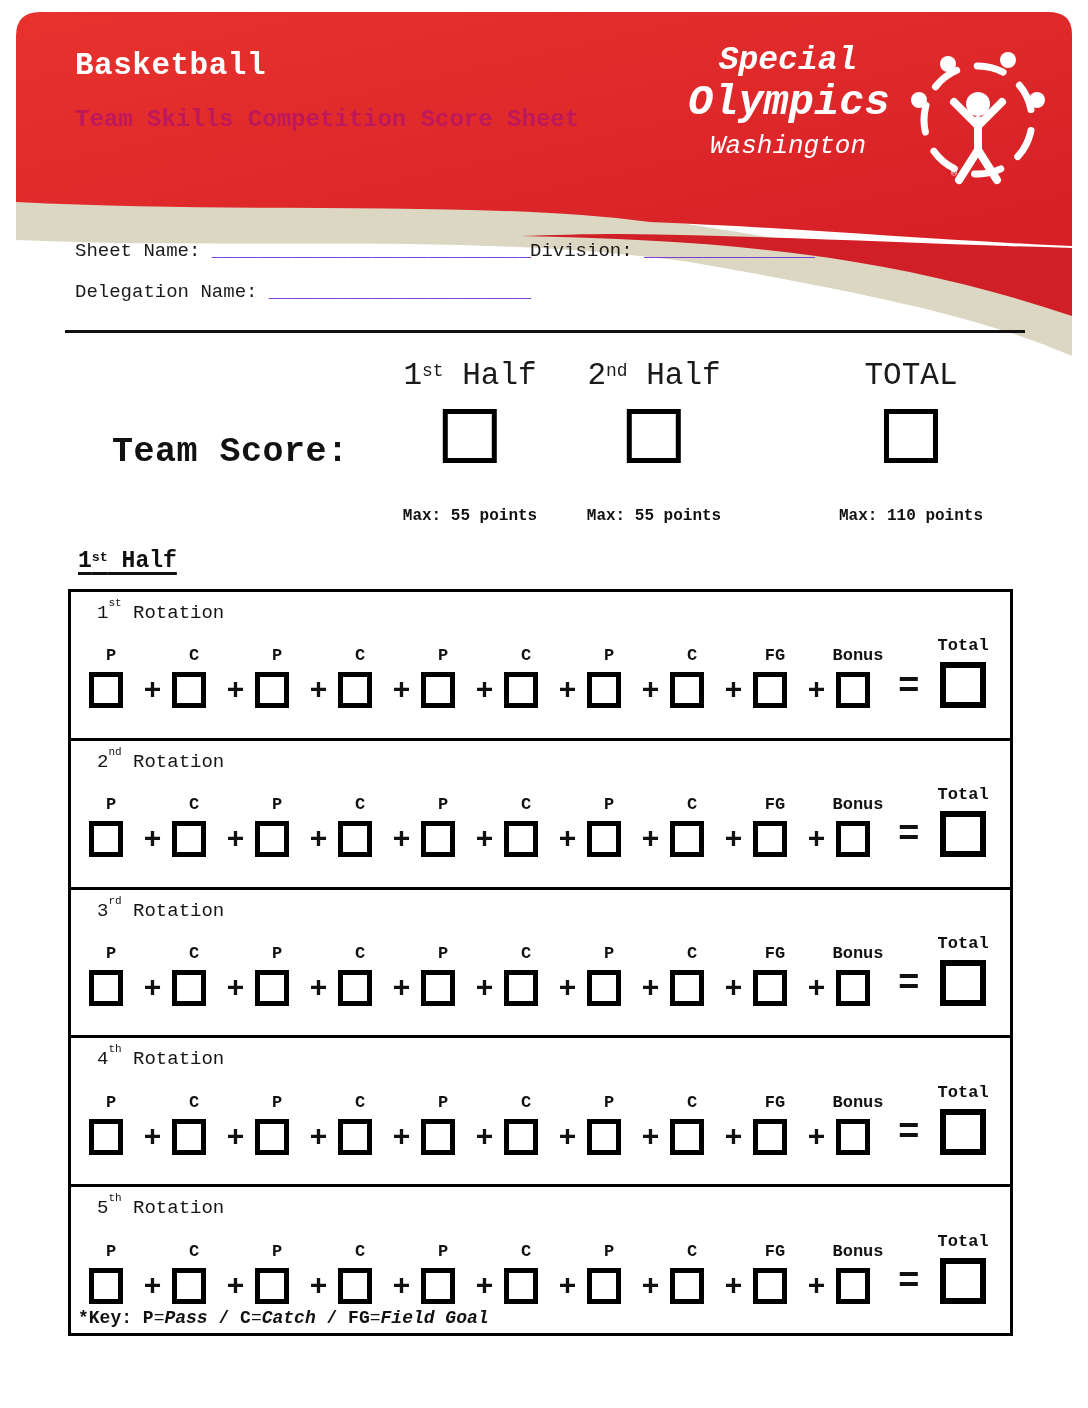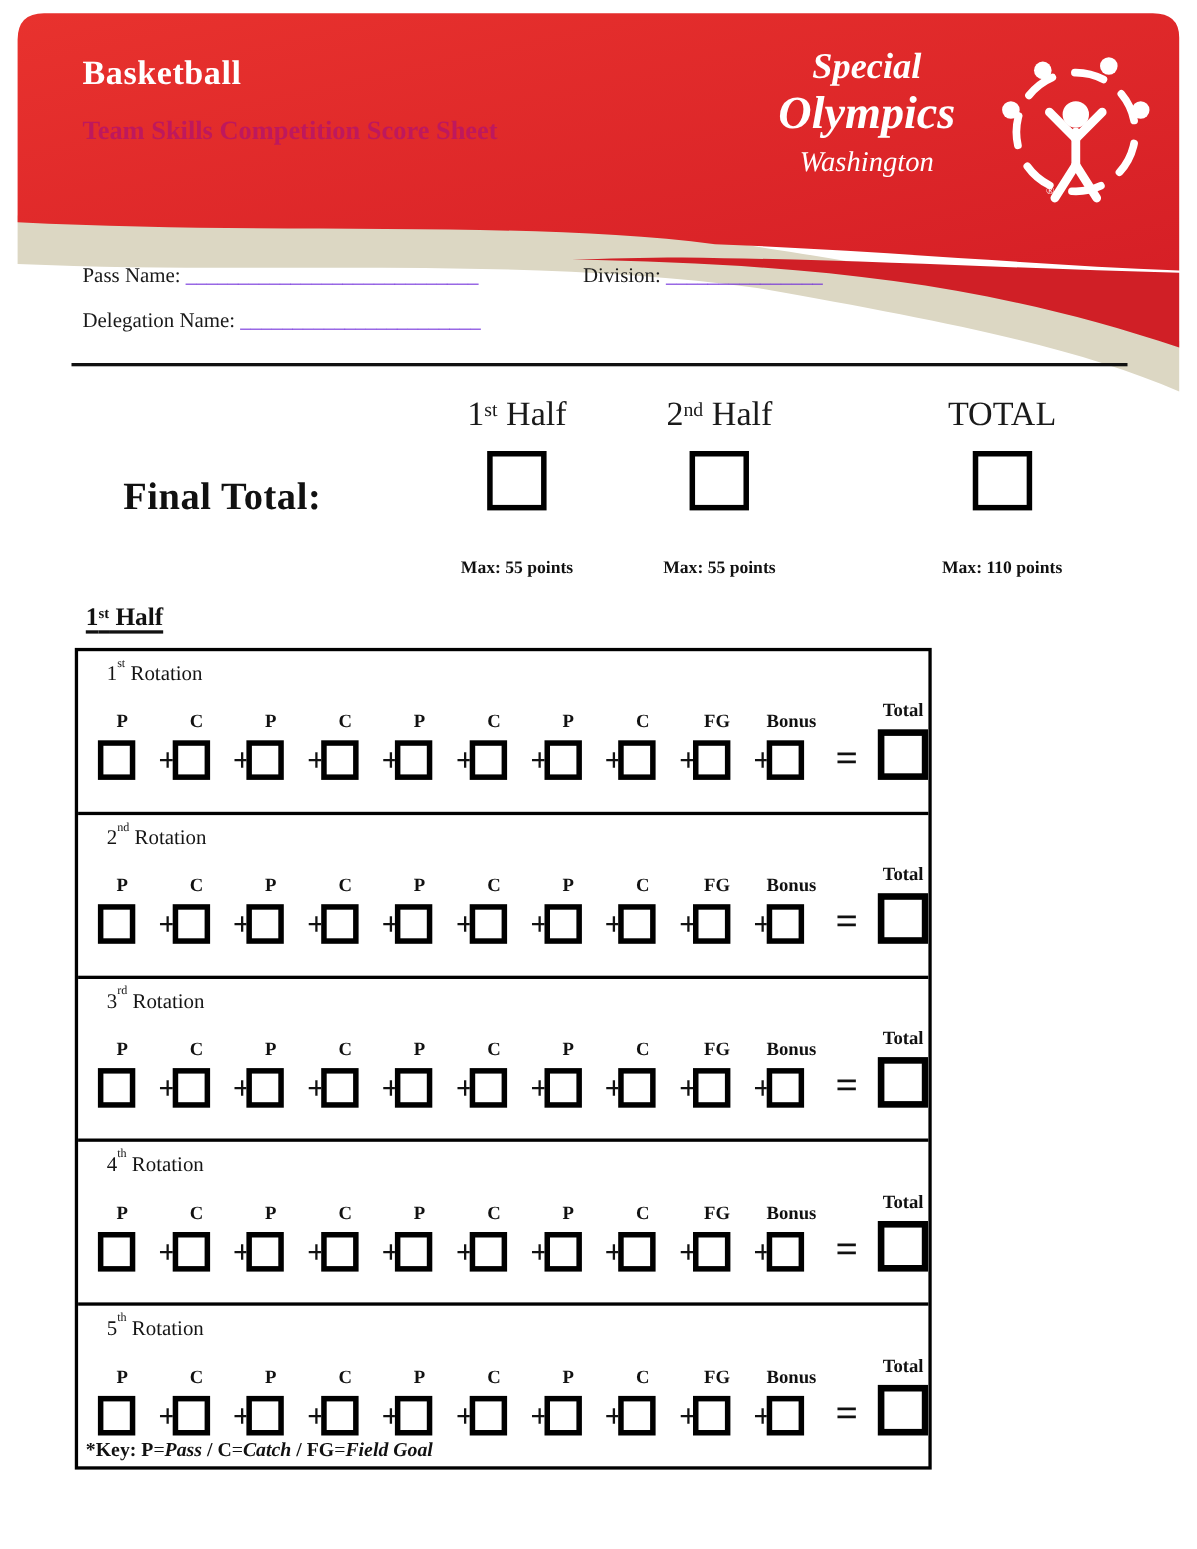--- a/index.html
+++ b/index.html
@@ -7,7 +7,7 @@
   .sheet {
     position:relative; width:1088px; height:1408px; margin:0 auto;
     background:#ffffff; overflow:hidden;
-    font-family:Liberation Serif, serif; color:#111;
+    font-family:Liberation Mono, monospace; color:#111;
   }
   
   .header-bg { position:absolute; left:0; top:0; }

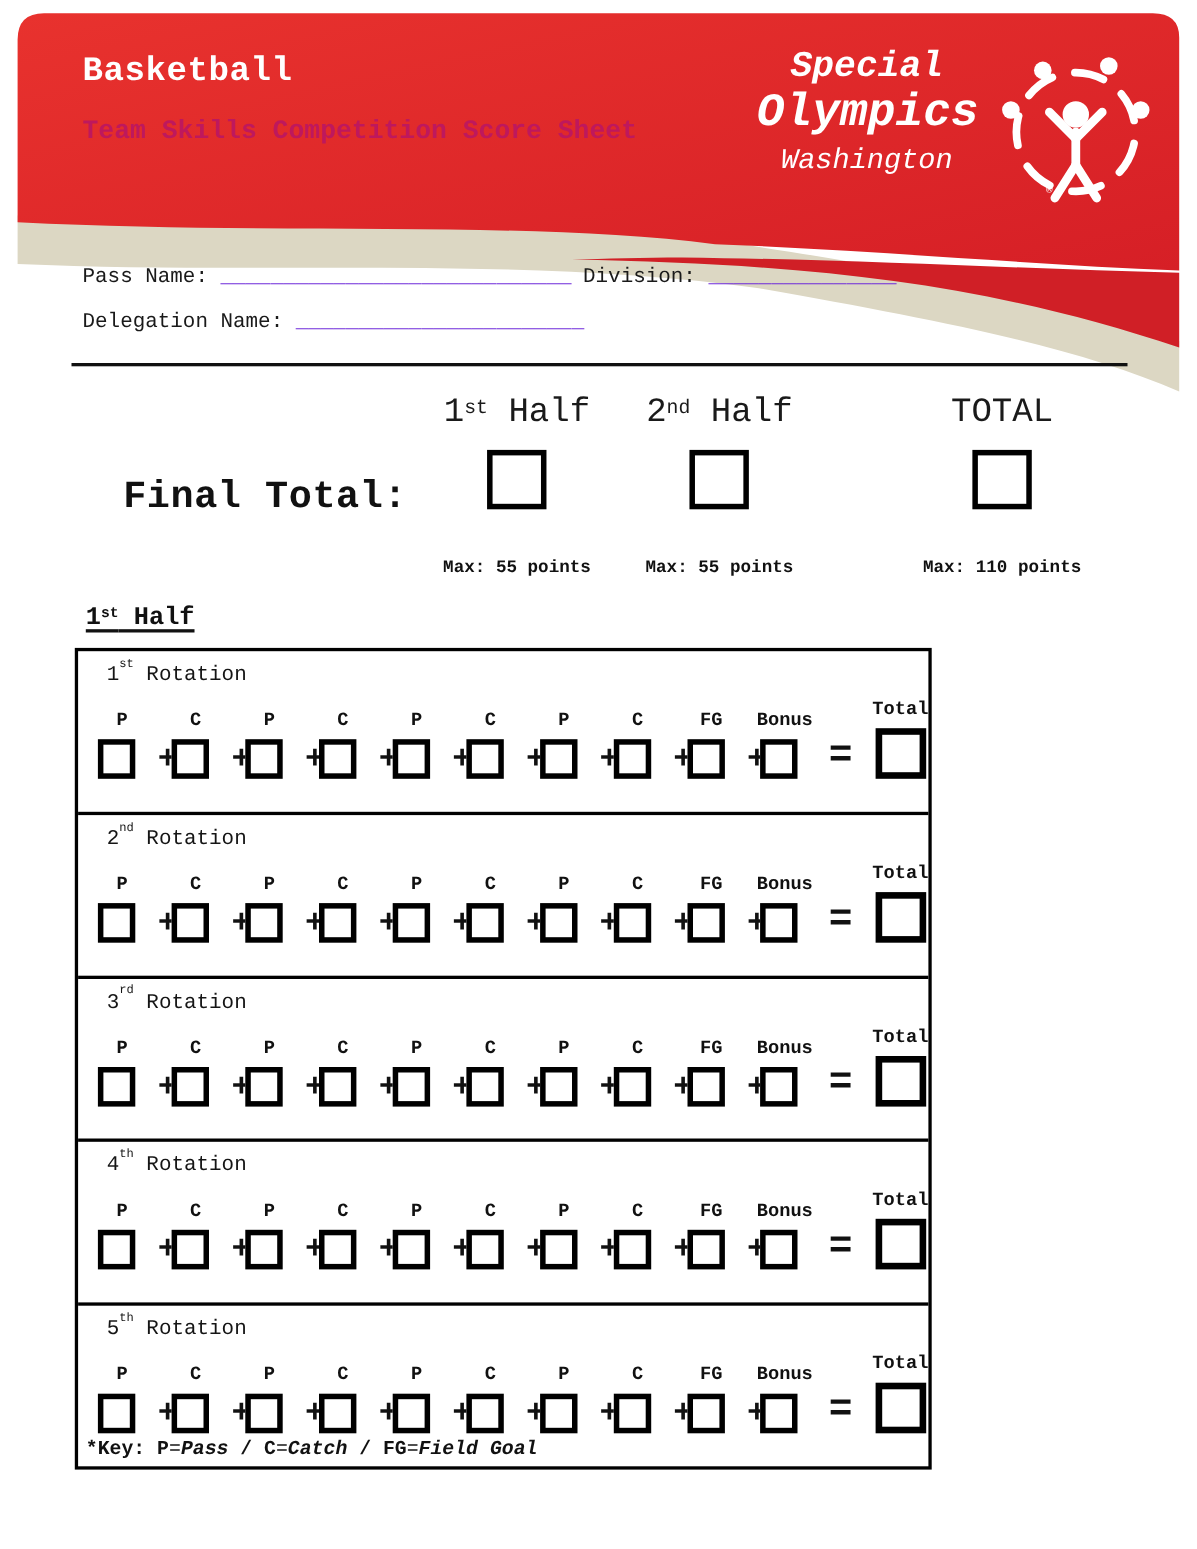--- a/index.html
+++ b/index.html
@@ -129,7 +129,7 @@
   </svg>
   <span class="registered">®</span>
 
-  <div class="field f-team"><span>Pass Name:</span> <span class="blank">____________________________</span></div>
+  <div class="field f-team"><span>Sheet Name:</span> <span class="blank">____________________________</span></div>
   <div class="field f-division"><span>Division:</span> <span class="blank">_______________</span></div>
   <div class="field f-delegation"><span>Delegation Name:</span> <span class="blank">_______________________</span></div>
 

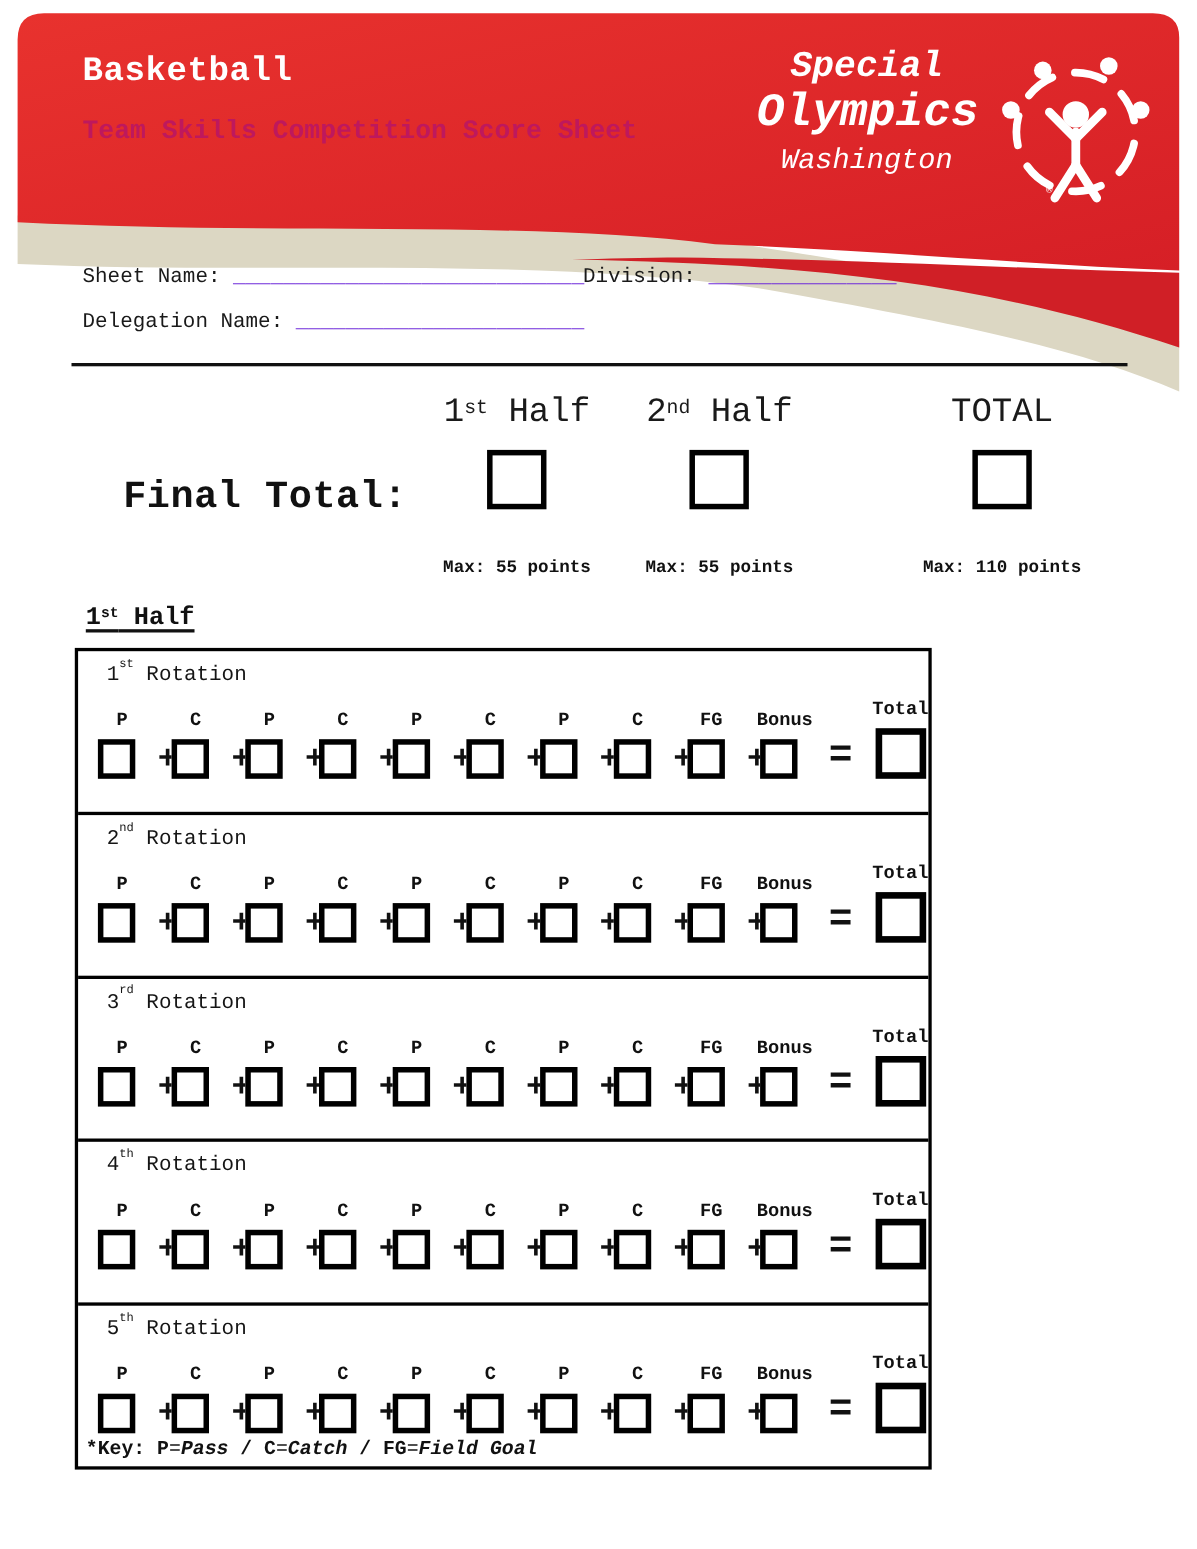--- a/index.html
+++ b/index.html
@@ -135,7 +135,7 @@
 
   <div class="rule"></div>
 
-  <div class="fs-label">Final Total:</div>
+  <div class="fs-label">Team Score:</div>
 
   <div class="fs-col fs-col-1">
     <div class="fs-header"><span>1</span><span class="sup">st</span><span> Half</span></div>

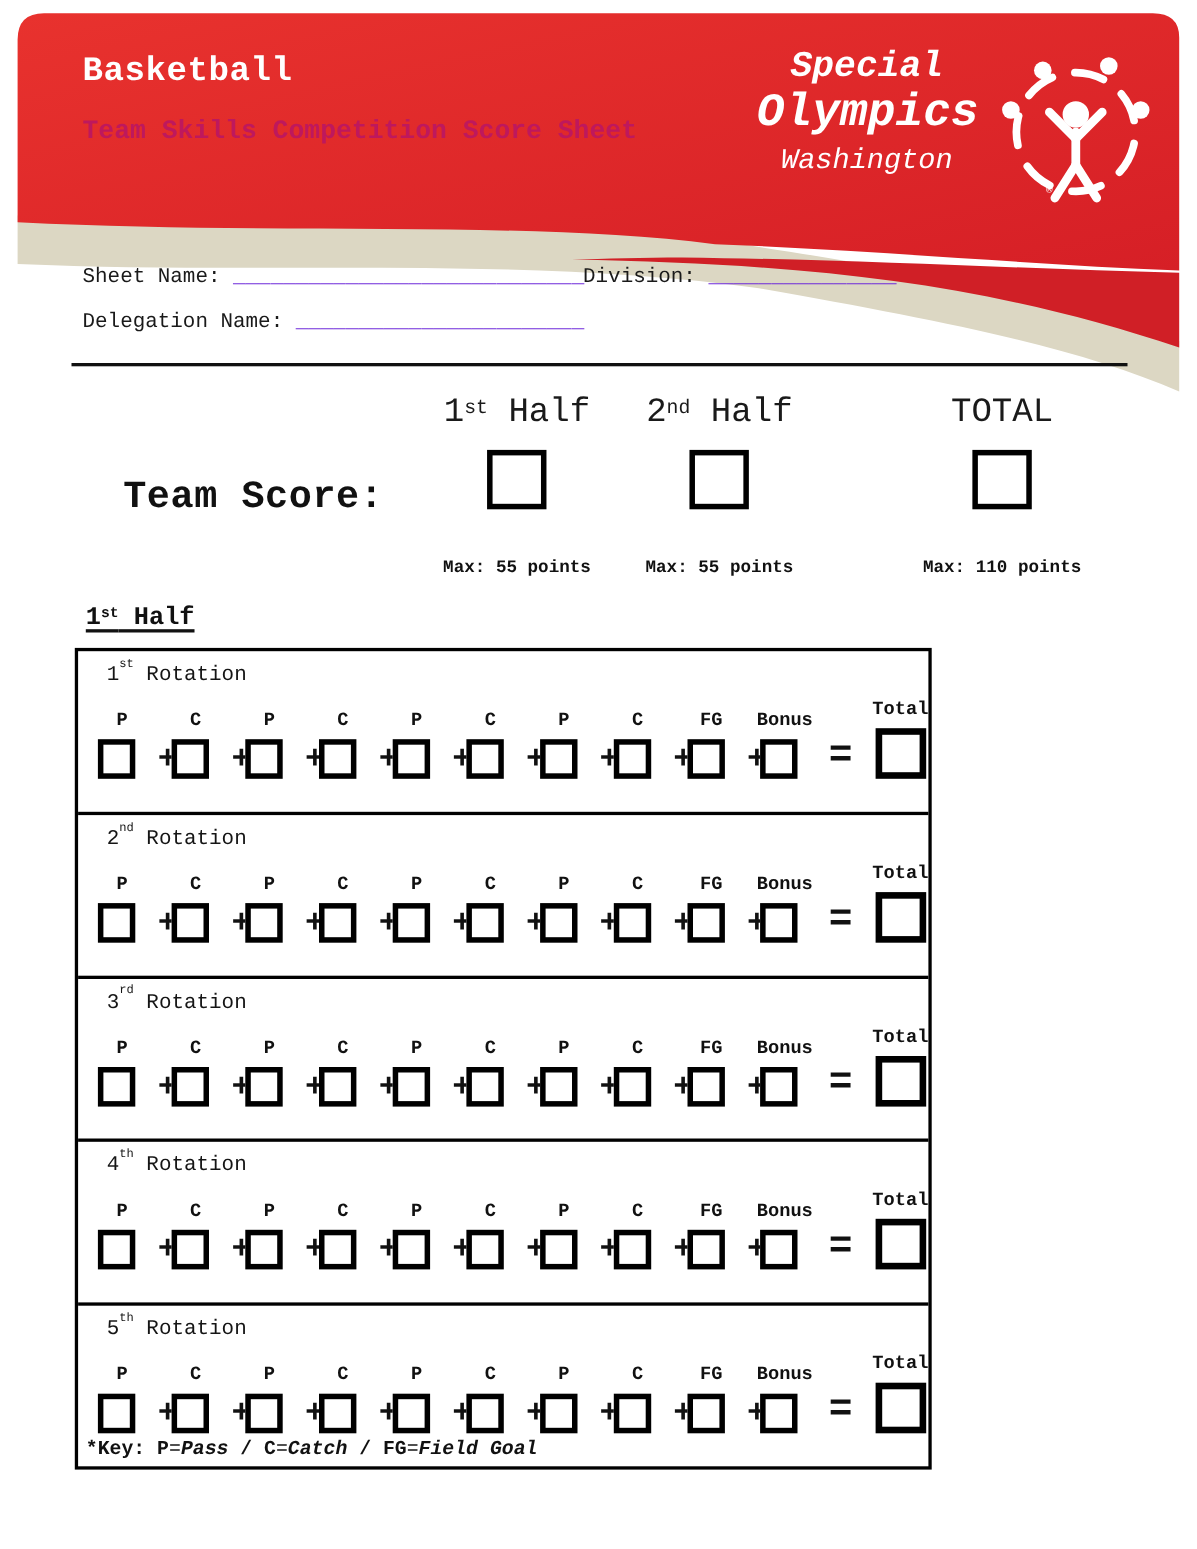--- a/index.html
+++ b/index.html
@@ -54,7 +54,7 @@
   }
   
   .panel {
-    position:absolute; left:68px; top:589px; width:779px; height:747px;
+    position:absolute; left:68px; top:589px; width:945px; height:747px;
     border:3px solid #000; display:flex; flex-direction:column; background:#fff;
   }
   .rotation-row { flex:1 1 0; border-bottom:3px solid #000; padding:10px 0 0 18px; position:relative; }

